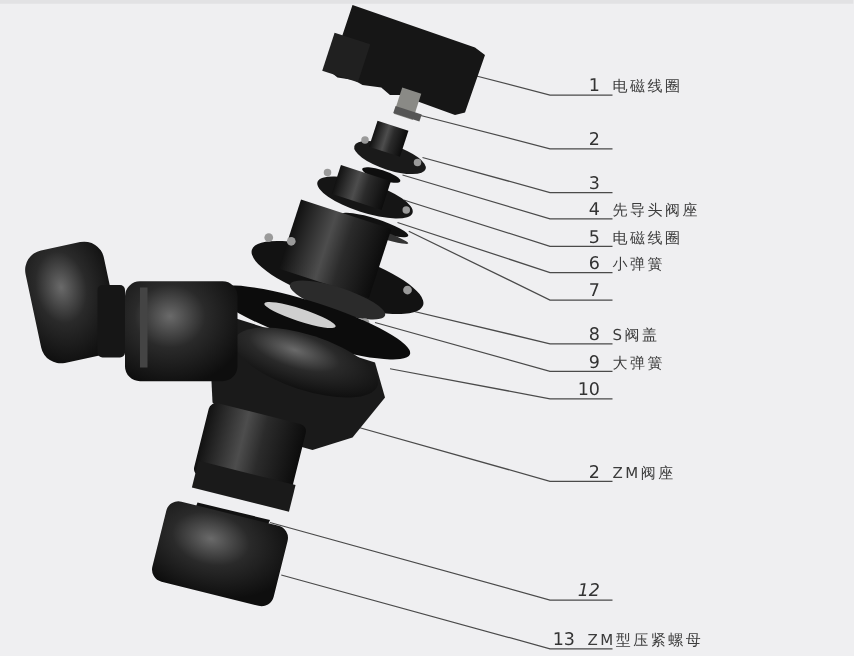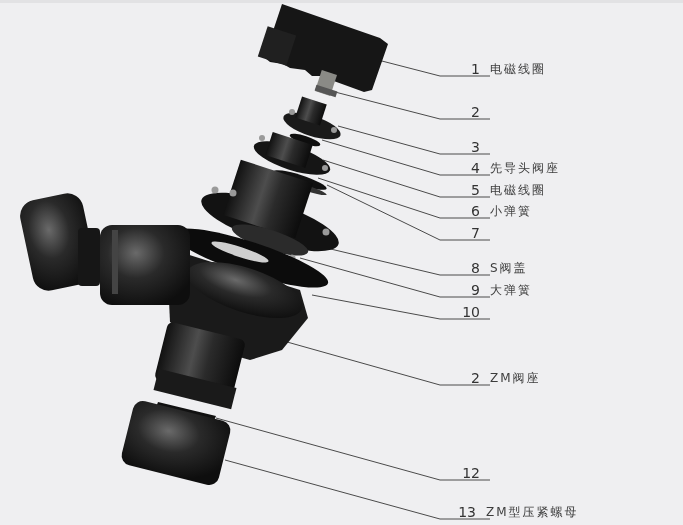--- a/index.html
+++ b/index.html
@@ -187,7 +187,7 @@
     <span class="num">2</span>
     <span class="name">ZM阀座</span>
   </div>
-  <div class="label" style="left:440px; top:462px;">
+  <div class="label" style="left:440px; top:462px;font-style:italic;">
     <span class="num">12</span>
   </div>
   <div class="label" style="left:436px; top:501px;align-items:flex-end;">

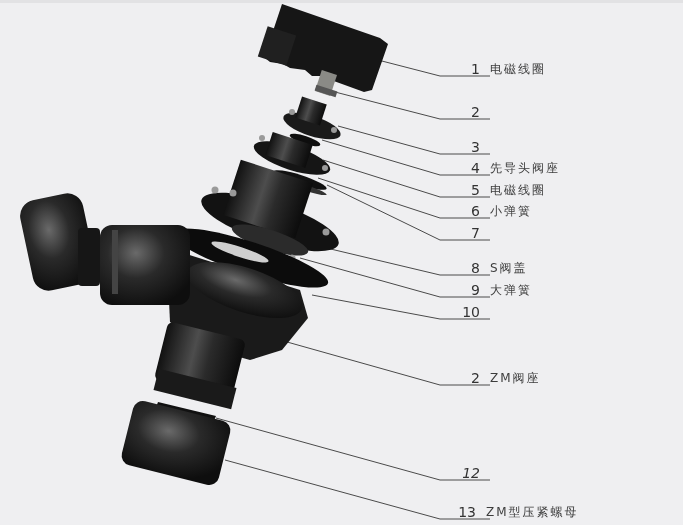--- a/index.html
+++ b/index.html
@@ -190,7 +190,7 @@
   <div class="label" style="left:440px; top:462px;font-style:italic;">
     <span class="num">12</span>
   </div>
-  <div class="label" style="left:436px; top:501px;align-items:flex-end;">
+  <div class="label" style="left:420px; top:501px;align-items:flex-end;">
     <span class="num">13</span>
     <span class="name">ZM型压紧螺母</span>
   </div>

